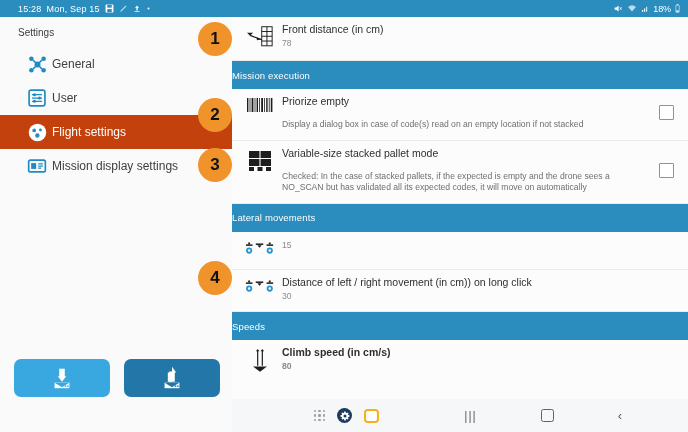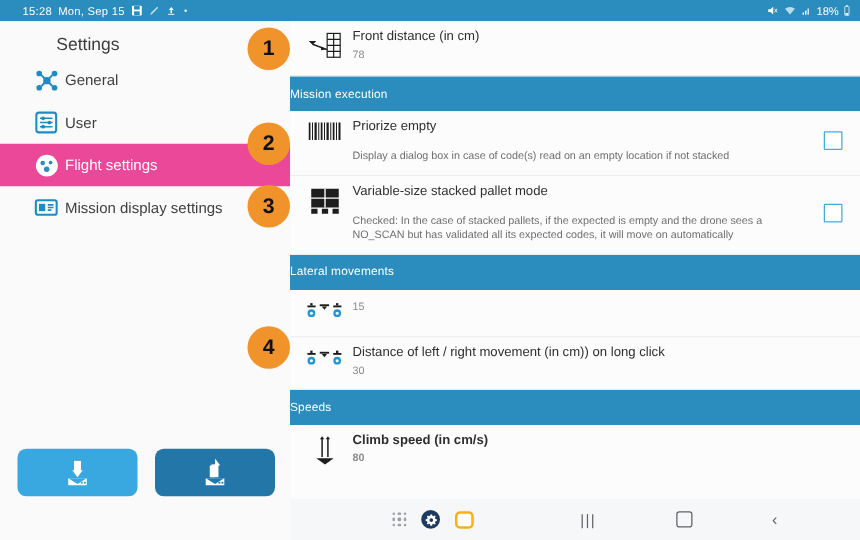--- a/index.html
+++ b/index.html
@@ -20,7 +20,7 @@
 
   
   .sidebar{position:absolute;left:0;top:17px;width:232px;height:415px;background:#fafafa;}
-  .side-title{position:absolute;left:18px;top:10px;font-size:14px;color:#3c3c3c;margin-left:27px;}
+  .side-title{position:absolute;left:18px;top:10px;font-size:10px;color:#3c3c3c;}
   .side-list{position:absolute;left:0;top:30px;width:232px;}
   .side-item{position:relative;height:34px;display:flex;align-items:center;}
   .side-item .sico{width:30px;height:30px;margin-left:22px;display:flex;align-items:center;justify-content:center;}

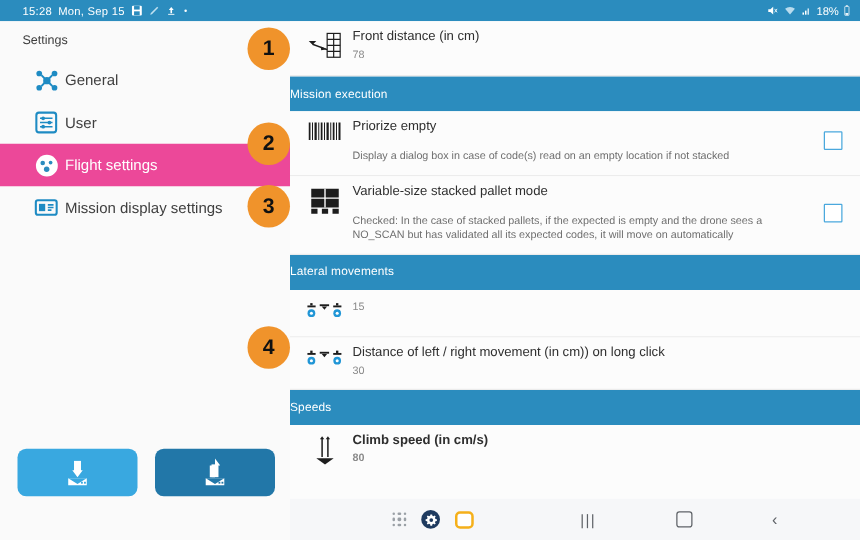--- a/index.html
+++ b/index.html
@@ -25,7 +25,7 @@
   .side-item{position:relative;height:34px;display:flex;align-items:center;}
   .side-item .sico{width:30px;height:30px;margin-left:22px;display:flex;align-items:center;justify-content:center;}
   .side-item .slabel{font-size:12px;color:#3f3f3f;}
-  .side-item.active{background:#ec4899;}
+  .side-item.active{background:#c2410c;}
   .side-item.active .slabel{color:#ffffff;}
 
   .side-btns{position:absolute;left:0;top:338px;width:232px;height:46px;

